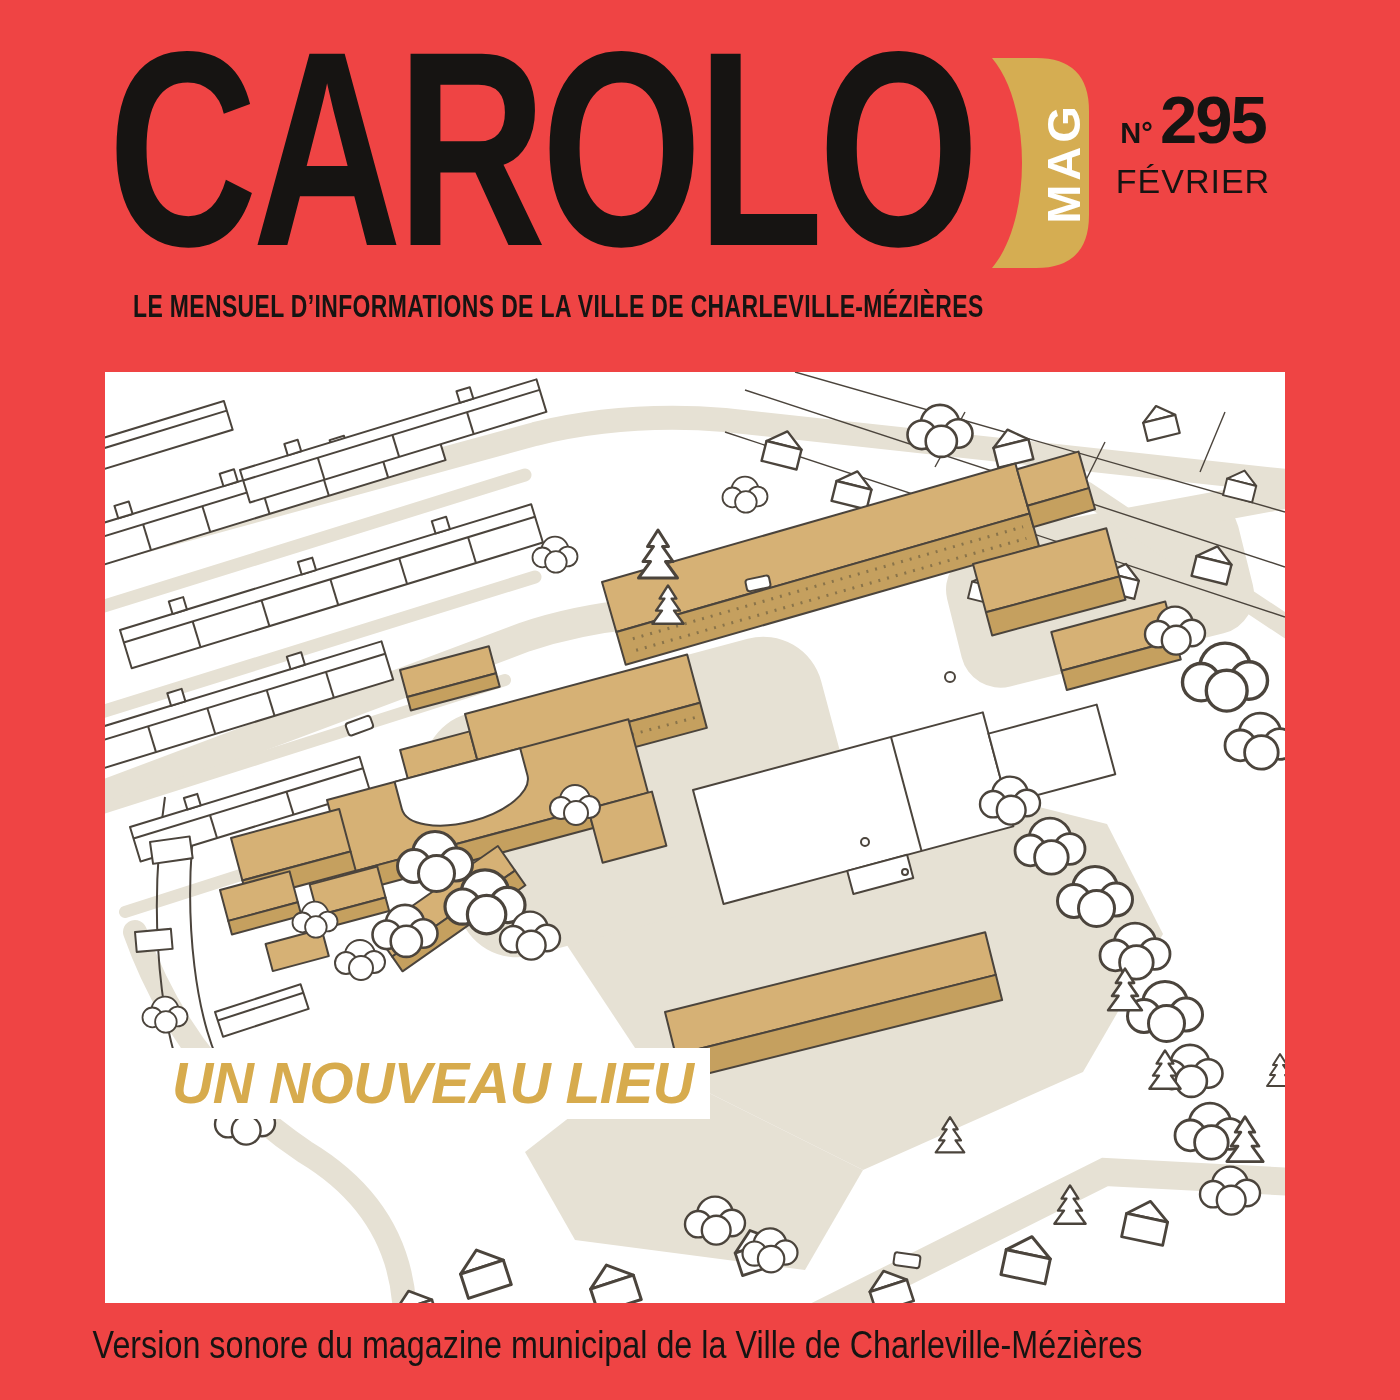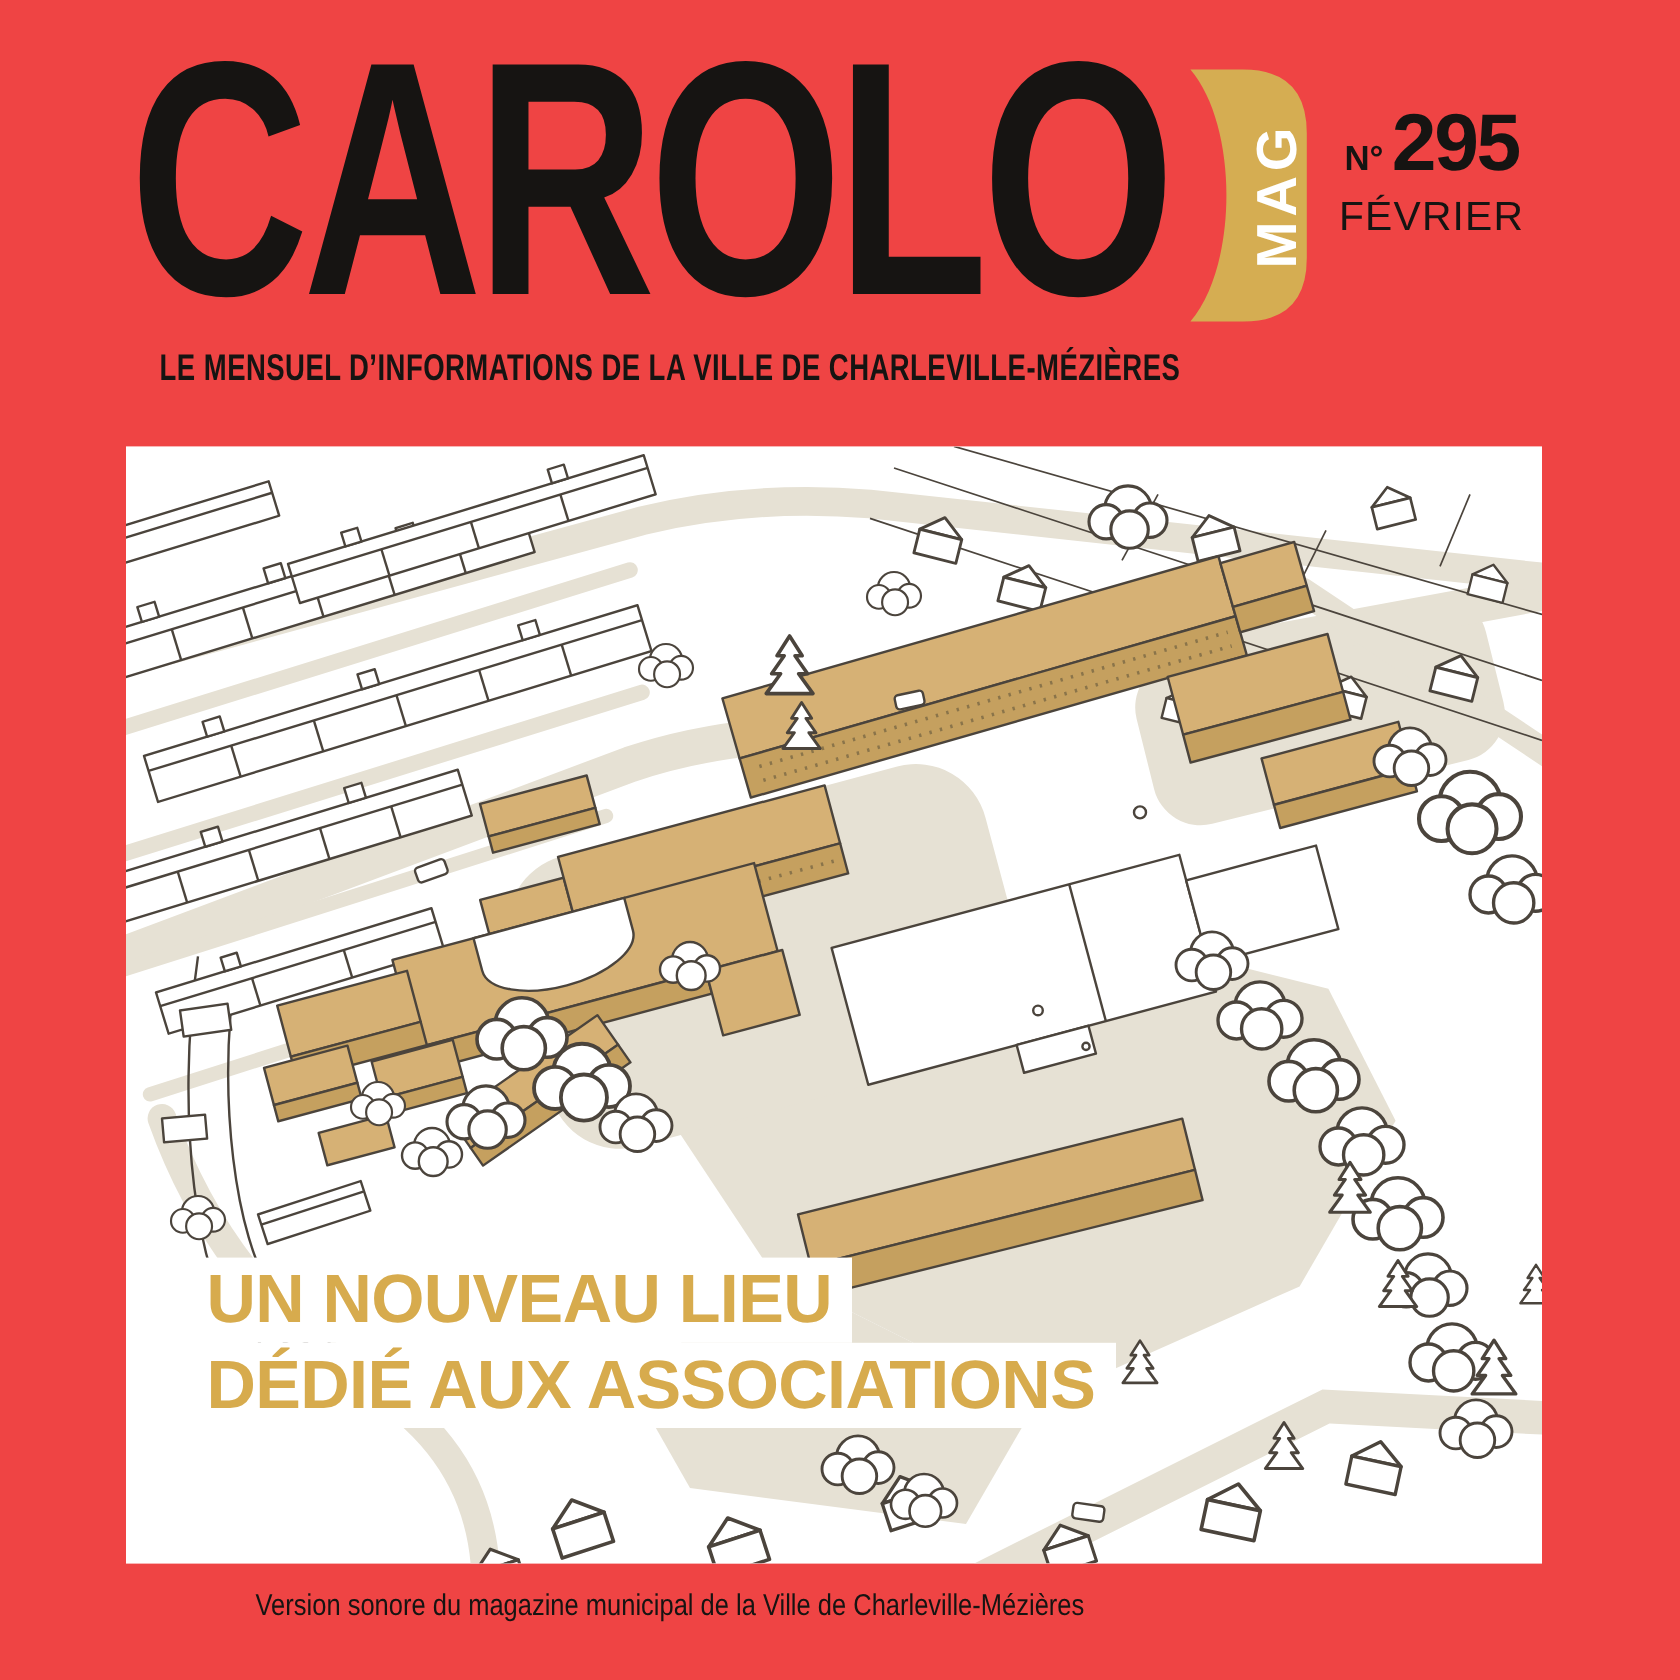--- a/index.html
+++ b/index.html
@@ -39,7 +39,7 @@
 
   .headline{position:absolute;left:50px;top:676px;}
   .hl-line{display:table;background:#ffffff;color:#d7ab4d;font-size:57px;font-weight:700;
-           line-height:71px;padding:0 17px;letter-spacing:-.5px;white-space:nowrap;}
+           line-height:71px;padding:0 17px;letter-spacing:-.5px;white-space:nowrap;font-style:italic;}
 
   
   .footer{position:absolute;left:0;top:1324px;width:1116px;text-align:center;font-size:25px;color:#161412;}

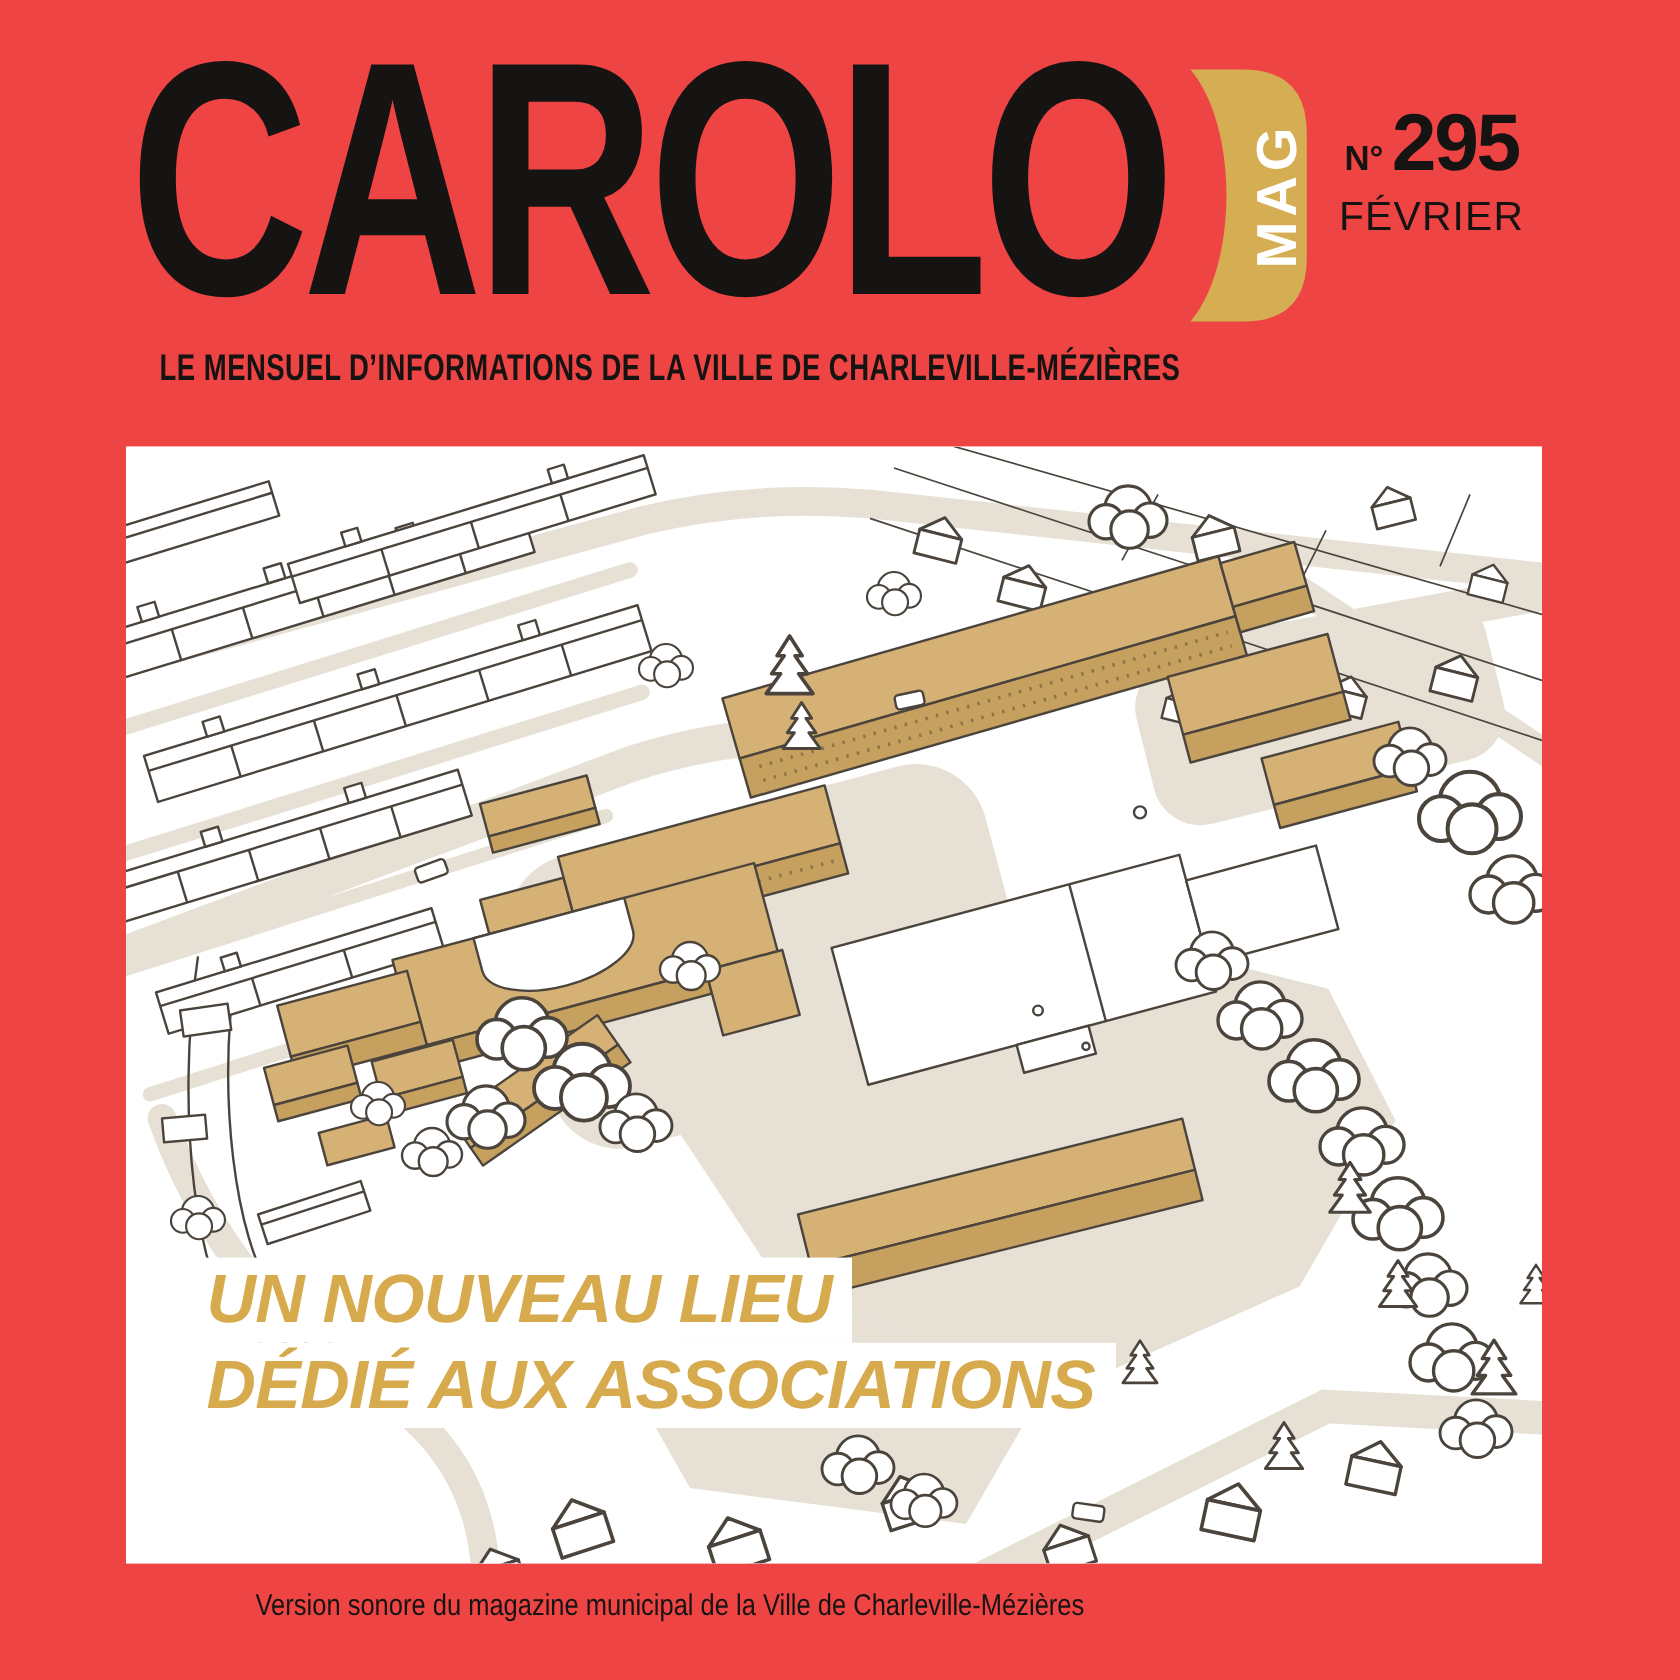--- a/index.html
+++ b/index.html
@@ -311,7 +311,6 @@
 
     <div class="headline">
       <div class="hl-line">UN NOUVEAU LIEU</div>
-      <div class="hl-line">DÉDIÉ AUX ASSOCIATIONS</div>
     </div>
   </div>
 

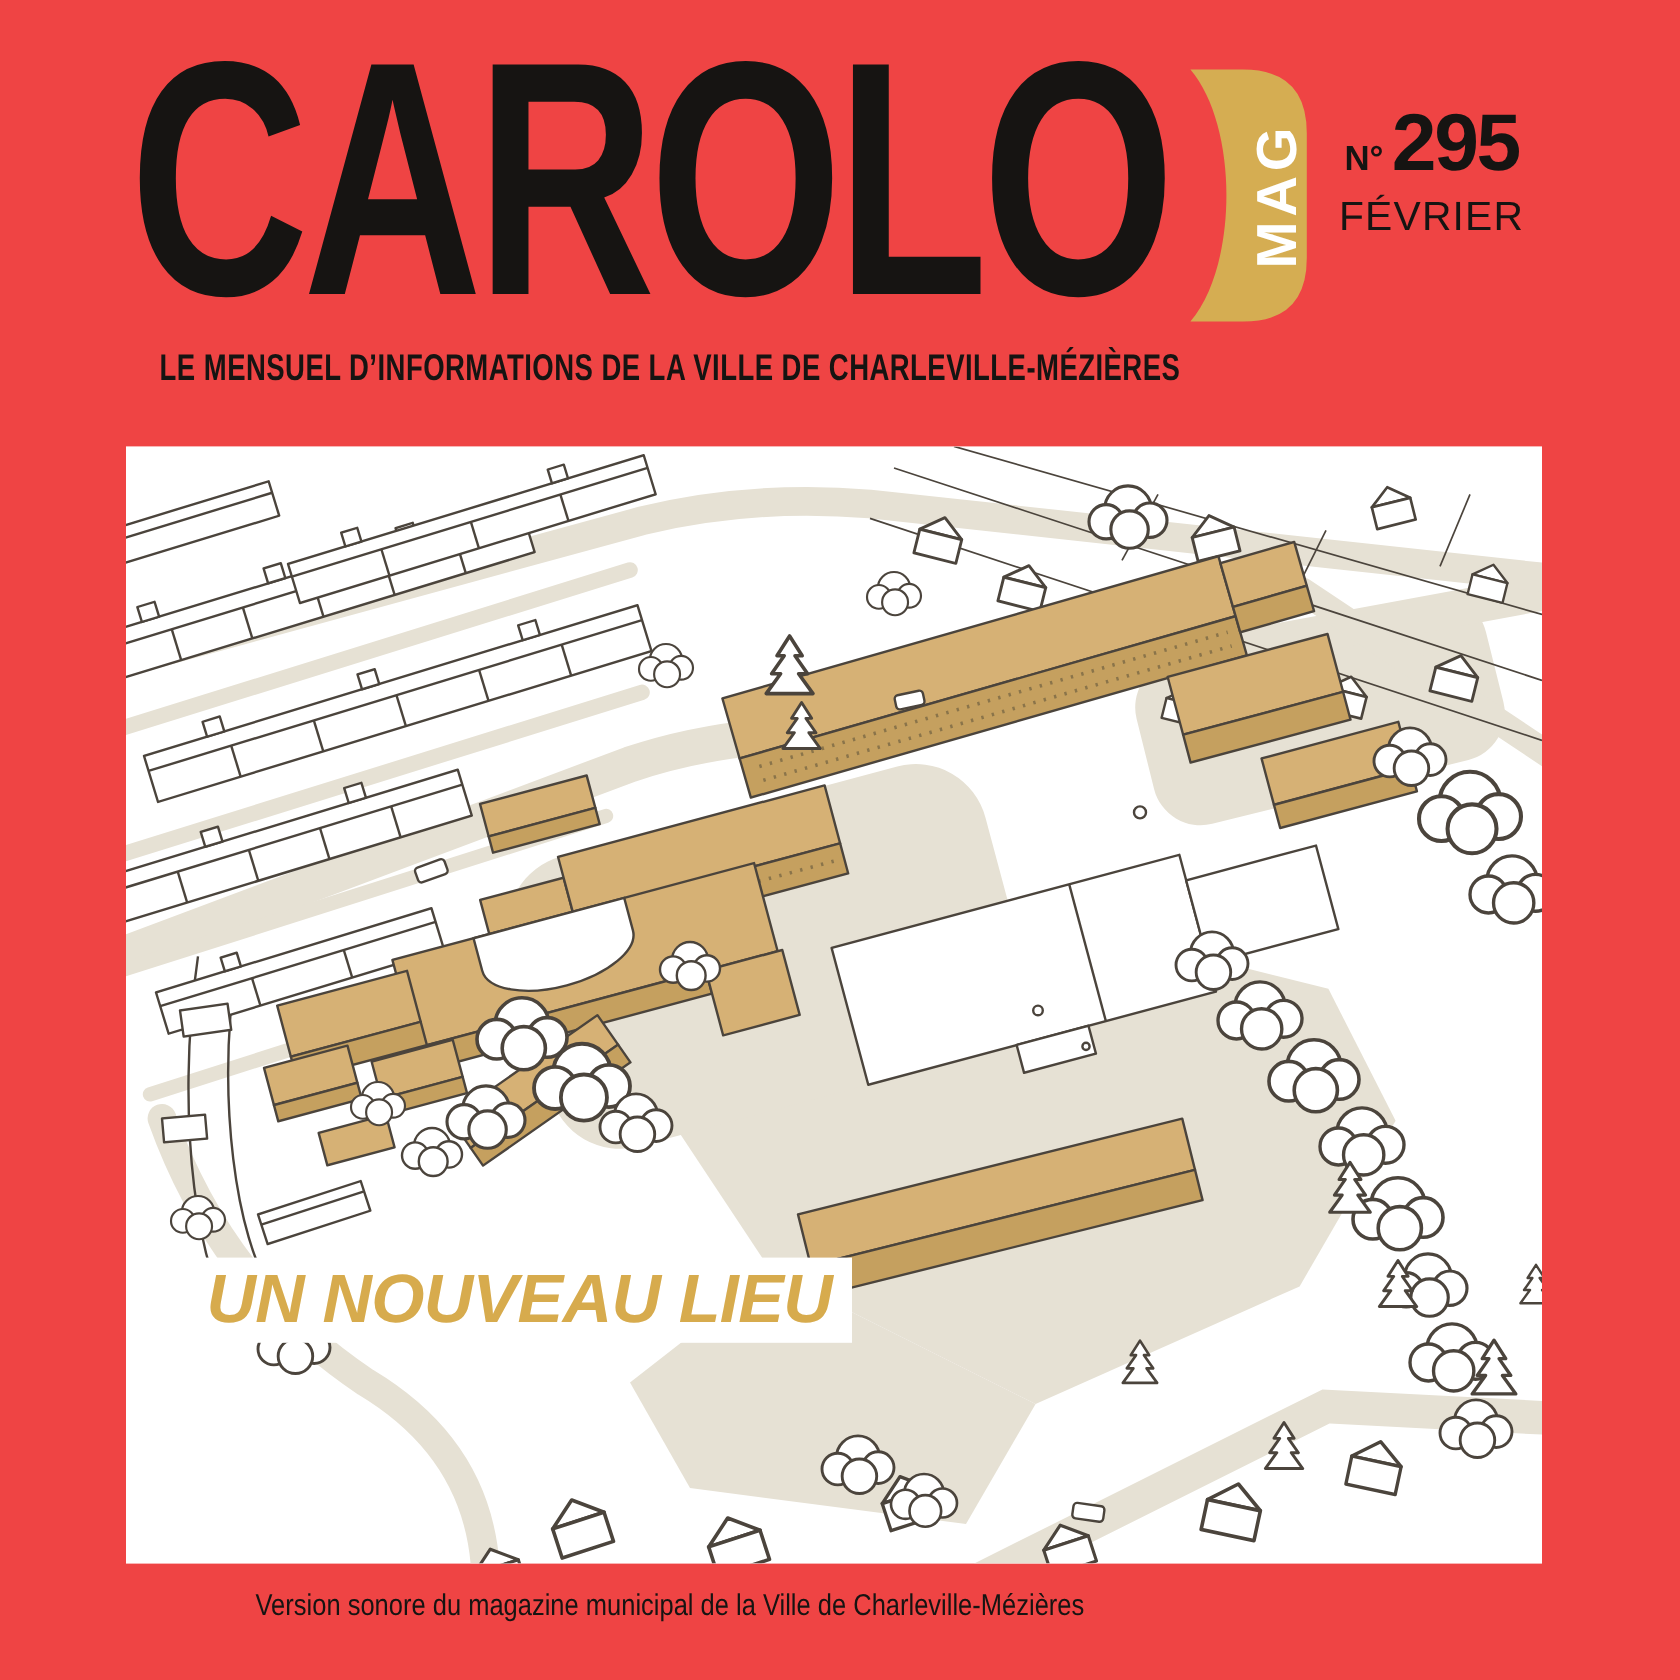--- a/index.html
+++ b/index.html
@@ -42,7 +42,7 @@
            line-height:71px;padding:0 17px;letter-spacing:-.5px;white-space:nowrap;font-style:italic;}
 
   
-  .footer{position:absolute;left:0;top:1324px;width:1116px;text-align:center;font-size:25px;color:#161412;}
+  .footer{position:absolute;left:0;top:1324px;width:1116px;font-size:38px;color:#161412;}
   .footer span{display:inline-block;transform:scaleX(.85);transform-origin:center;white-space:nowrap;}
 </style>
 </head>

